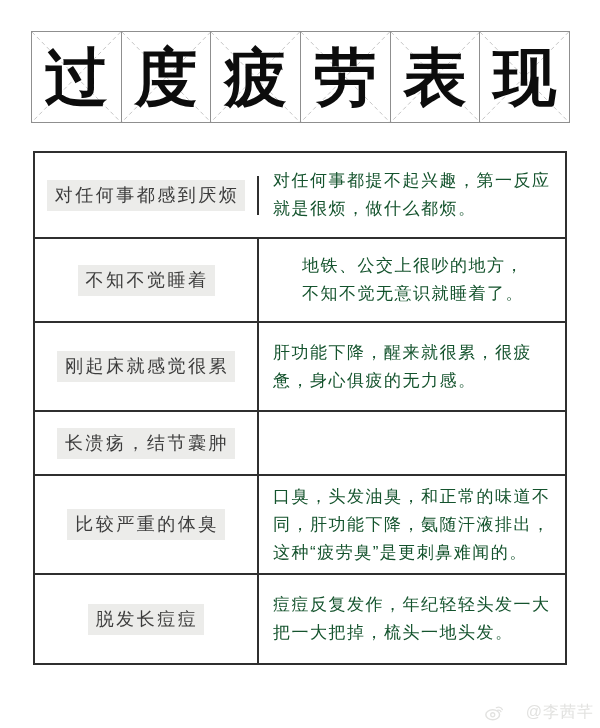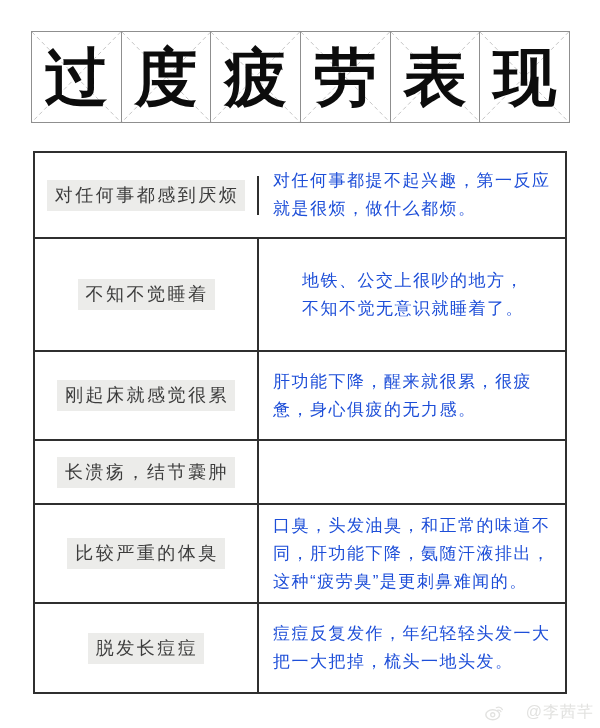--- a/index.html
+++ b/index.html
@@ -75,7 +75,7 @@
     font-size:17px;
     line-height:28px;
     letter-spacing:1.5px;
-    color:#1d4ed8;
+    color:#14532d;
     white-space:pre-line;
   }
   .t-row:nth-child(2) .row-desc{text-align:center;width:100%;}

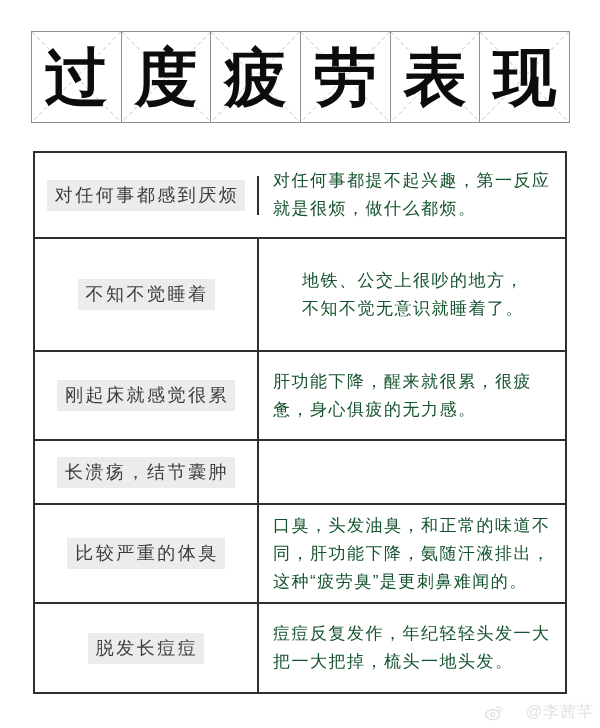--- a/index.html
+++ b/index.html
@@ -44,7 +44,7 @@
   .t-row{display:flex;box-sizing:border-box;}
   .t-row + .t-row{border-top:2px solid #2f2f2f;}
   .t-row:nth-child(1){height:84px;align-items:center;}
-  .t-row:nth-child(2){height:113px;}
+  .t-row:nth-child(2){height:84px;}
   .t-row:nth-child(3){height:89px;}
   .t-row:nth-child(4){height:64px;}
   .t-row:nth-child(5){height:99px;}

